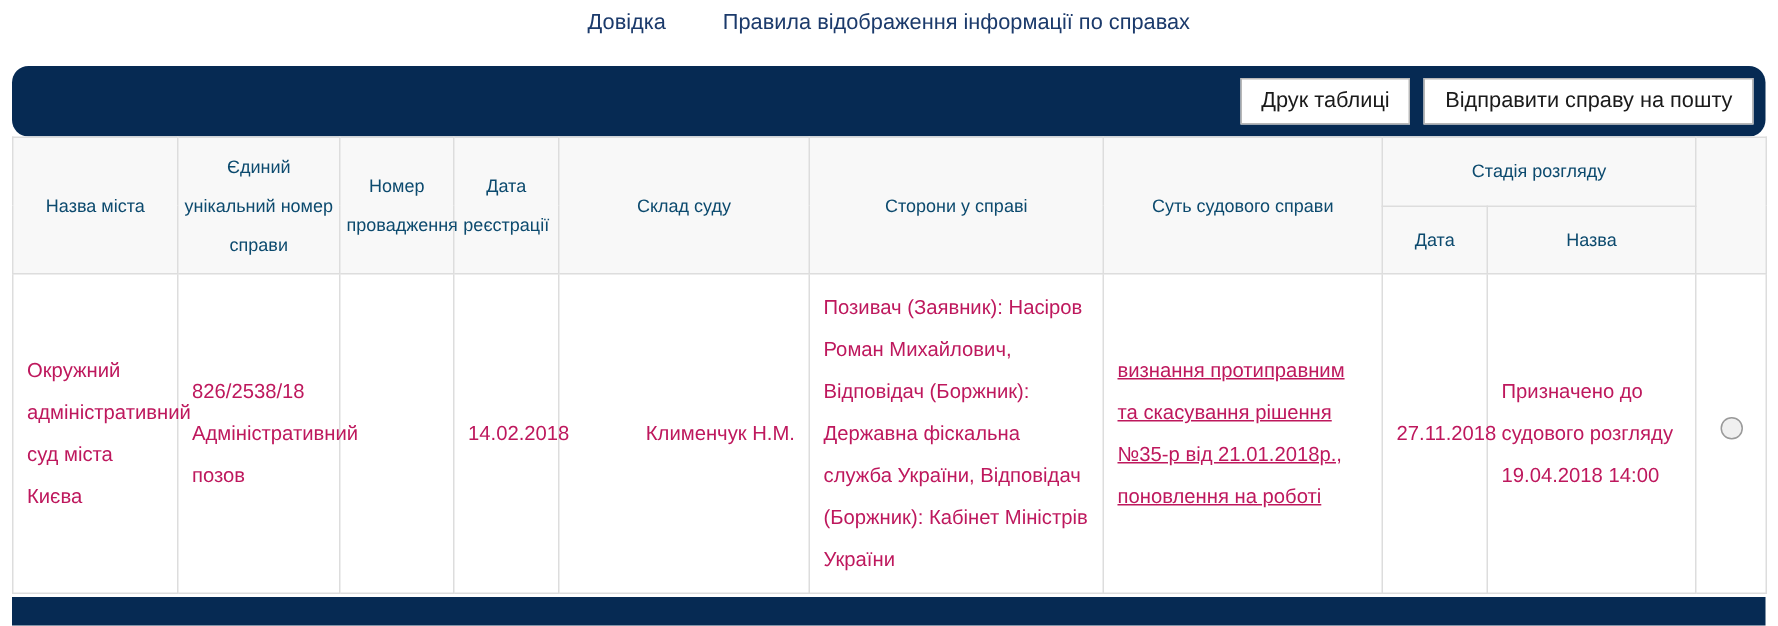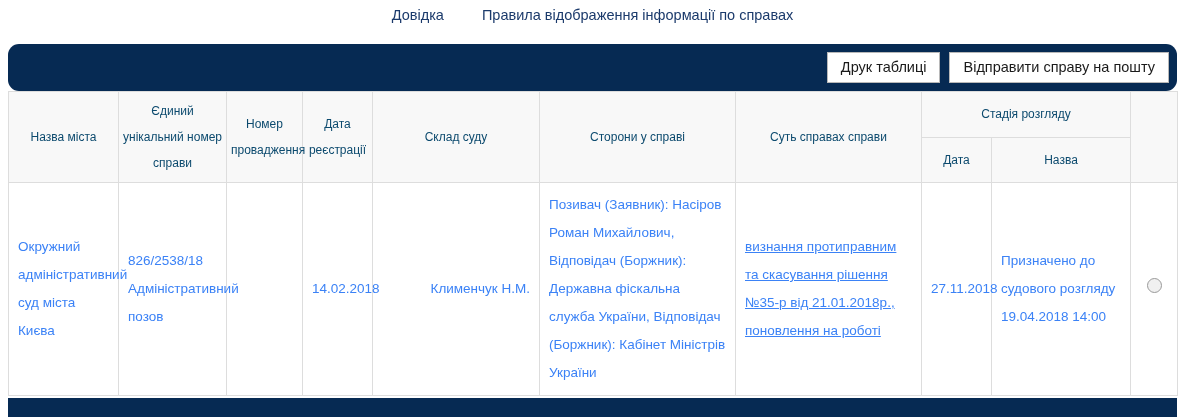--- a/index.html
+++ b/index.html
@@ -154,7 +154,7 @@
         <th rowspan="2">Дата реєстрації</th>
         <th rowspan="2">Склад суду</th>
         <th rowspan="2">Сторони у справі</th>
-        <th rowspan="2">Суть справах справи</th>
+        <th rowspan="2">Суть судового справи</th>
         <th colspan="2">Стадія розгляду</th>
         <th rowspan="2"></th>
       </tr>

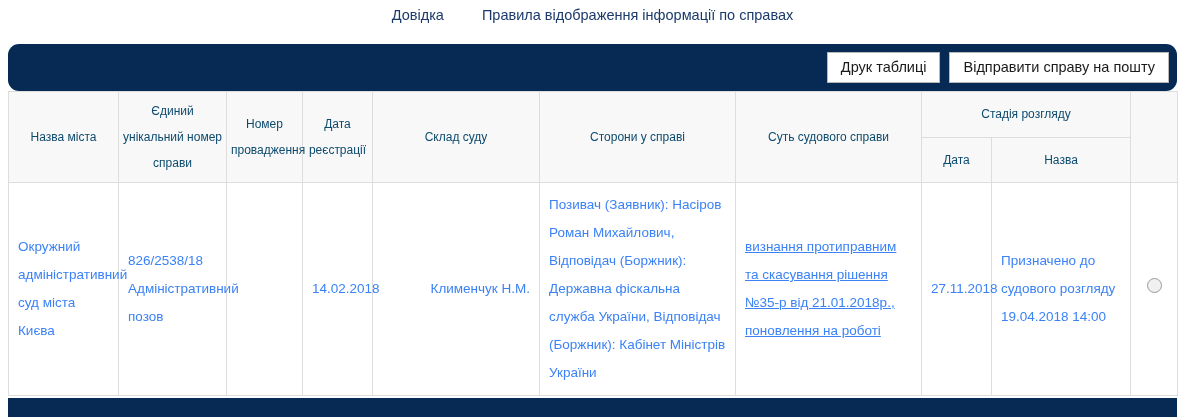--- a/index.html
+++ b/index.html
@@ -85,7 +85,7 @@
   }
   table.grid tbody td {
     background: #ffffff;
-    color: #3b82f6;
+    color: #be185d;
     font-size: 13.5px;
     line-height: 28px;
     padding: 8px 9px;

